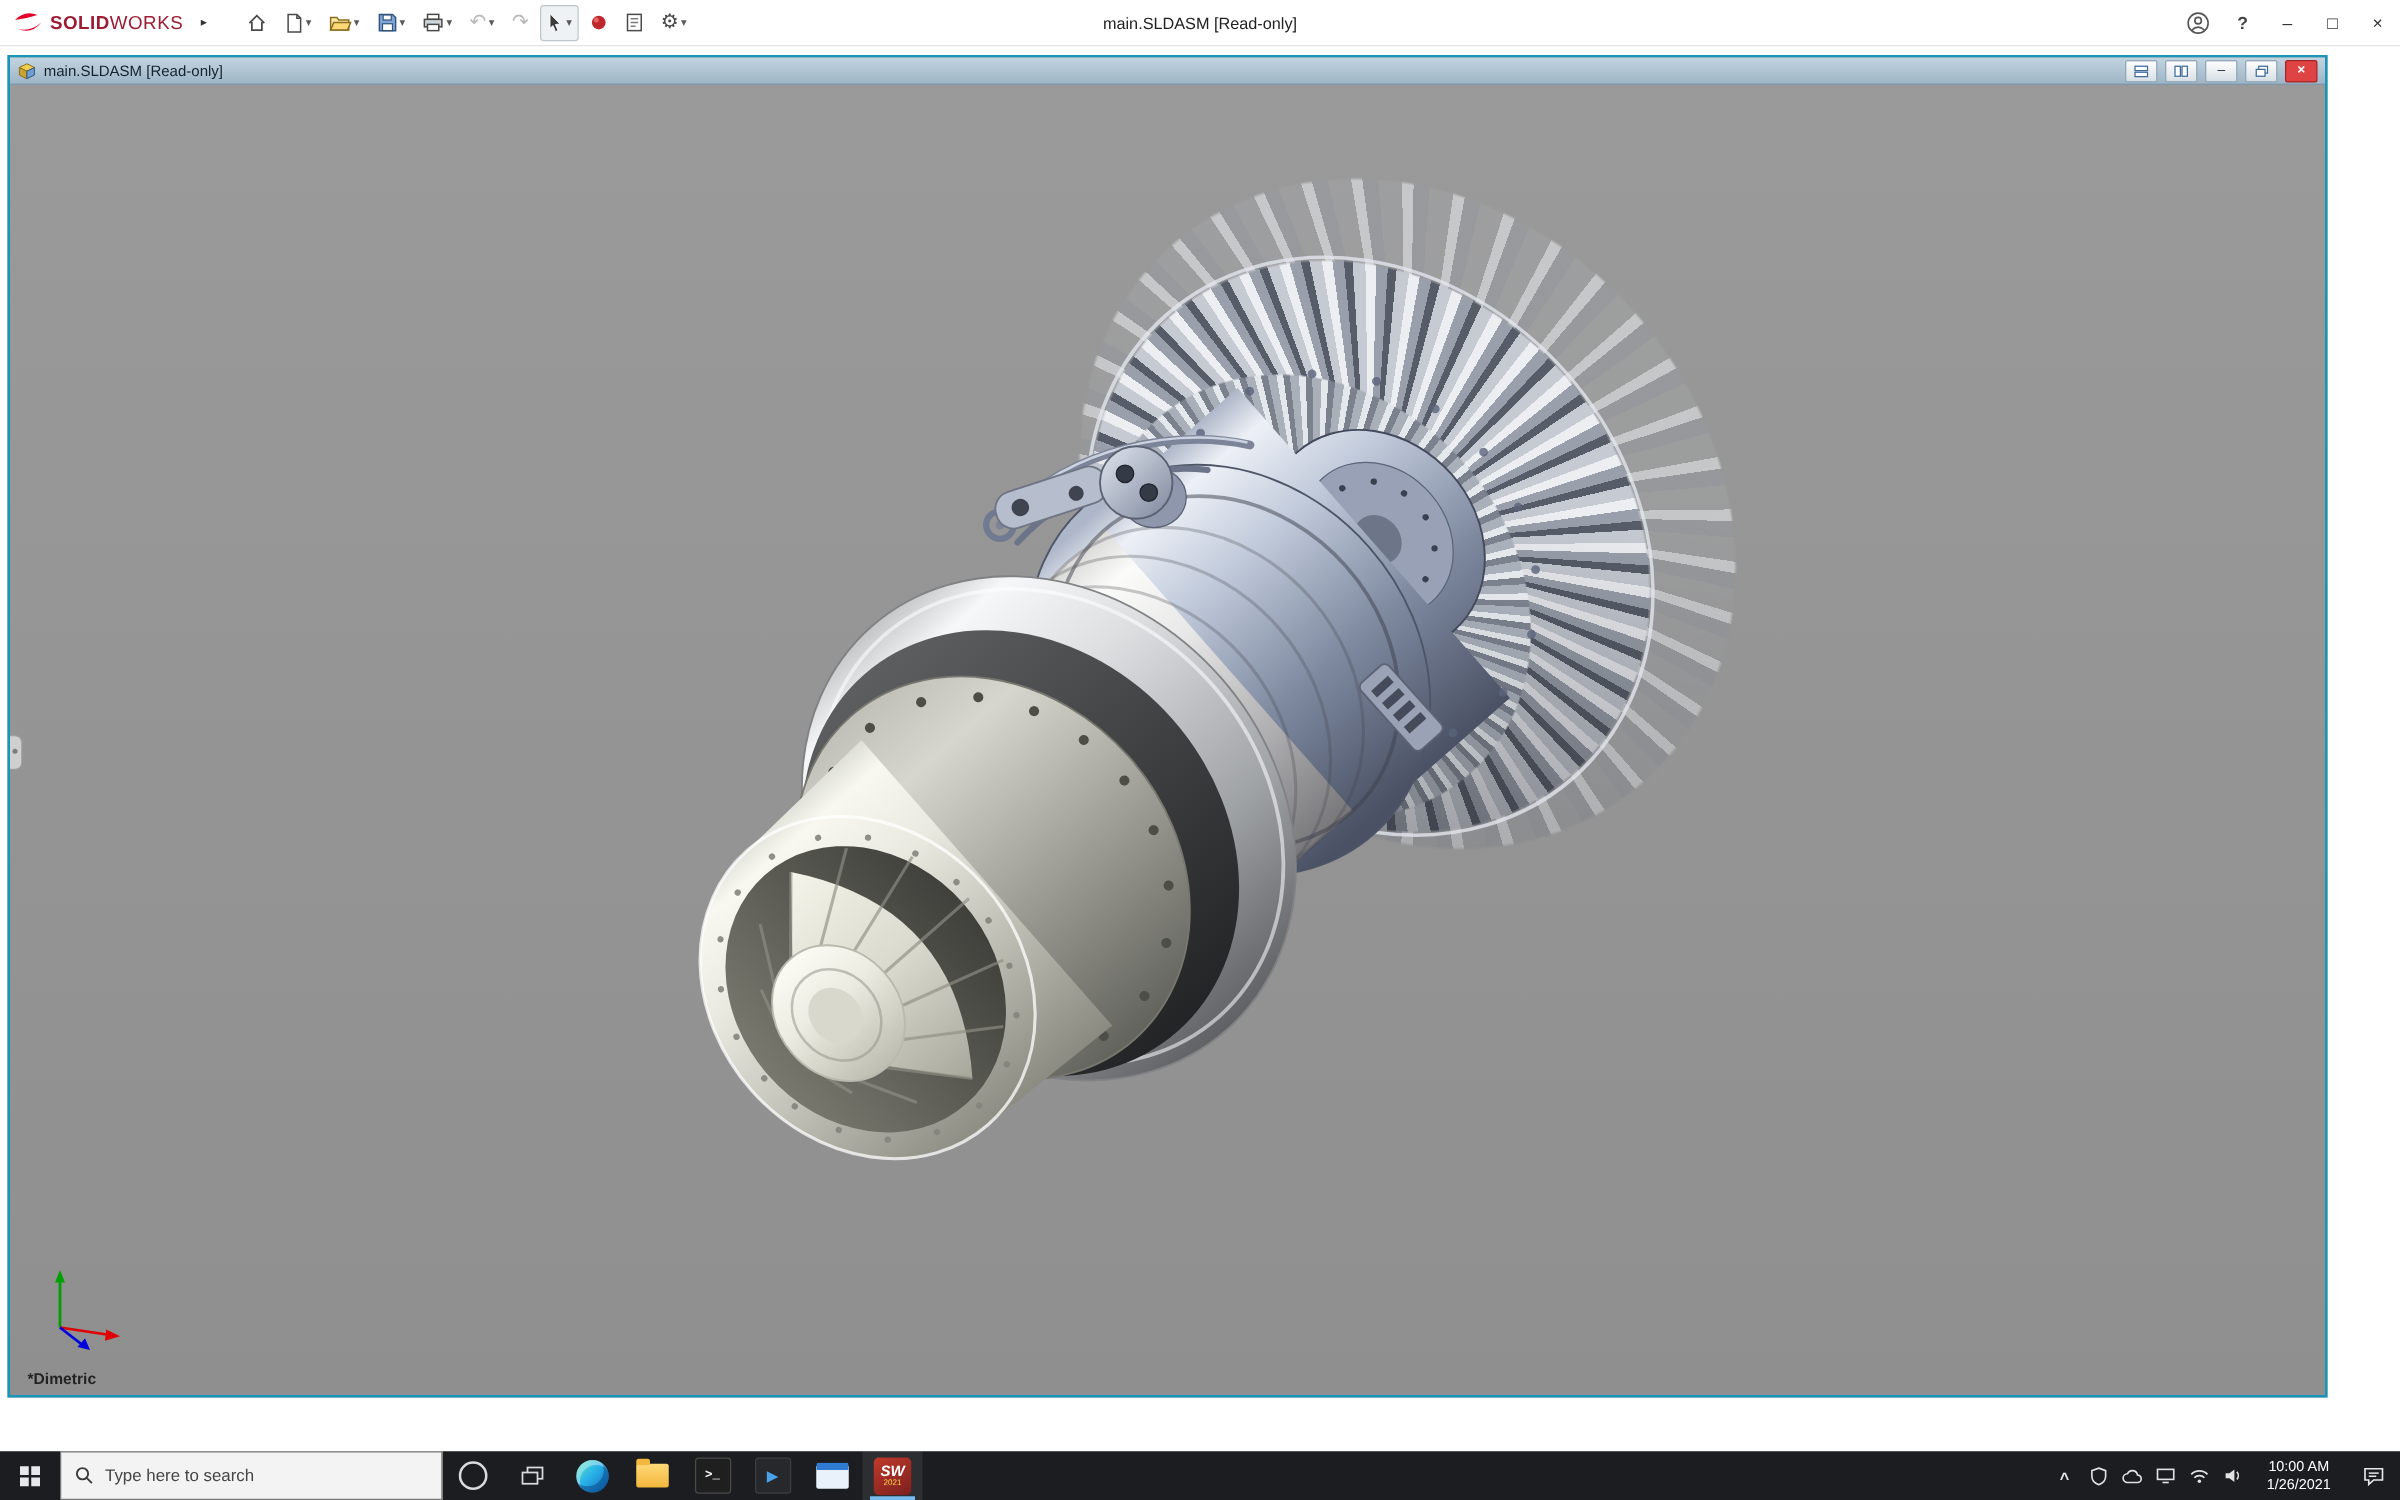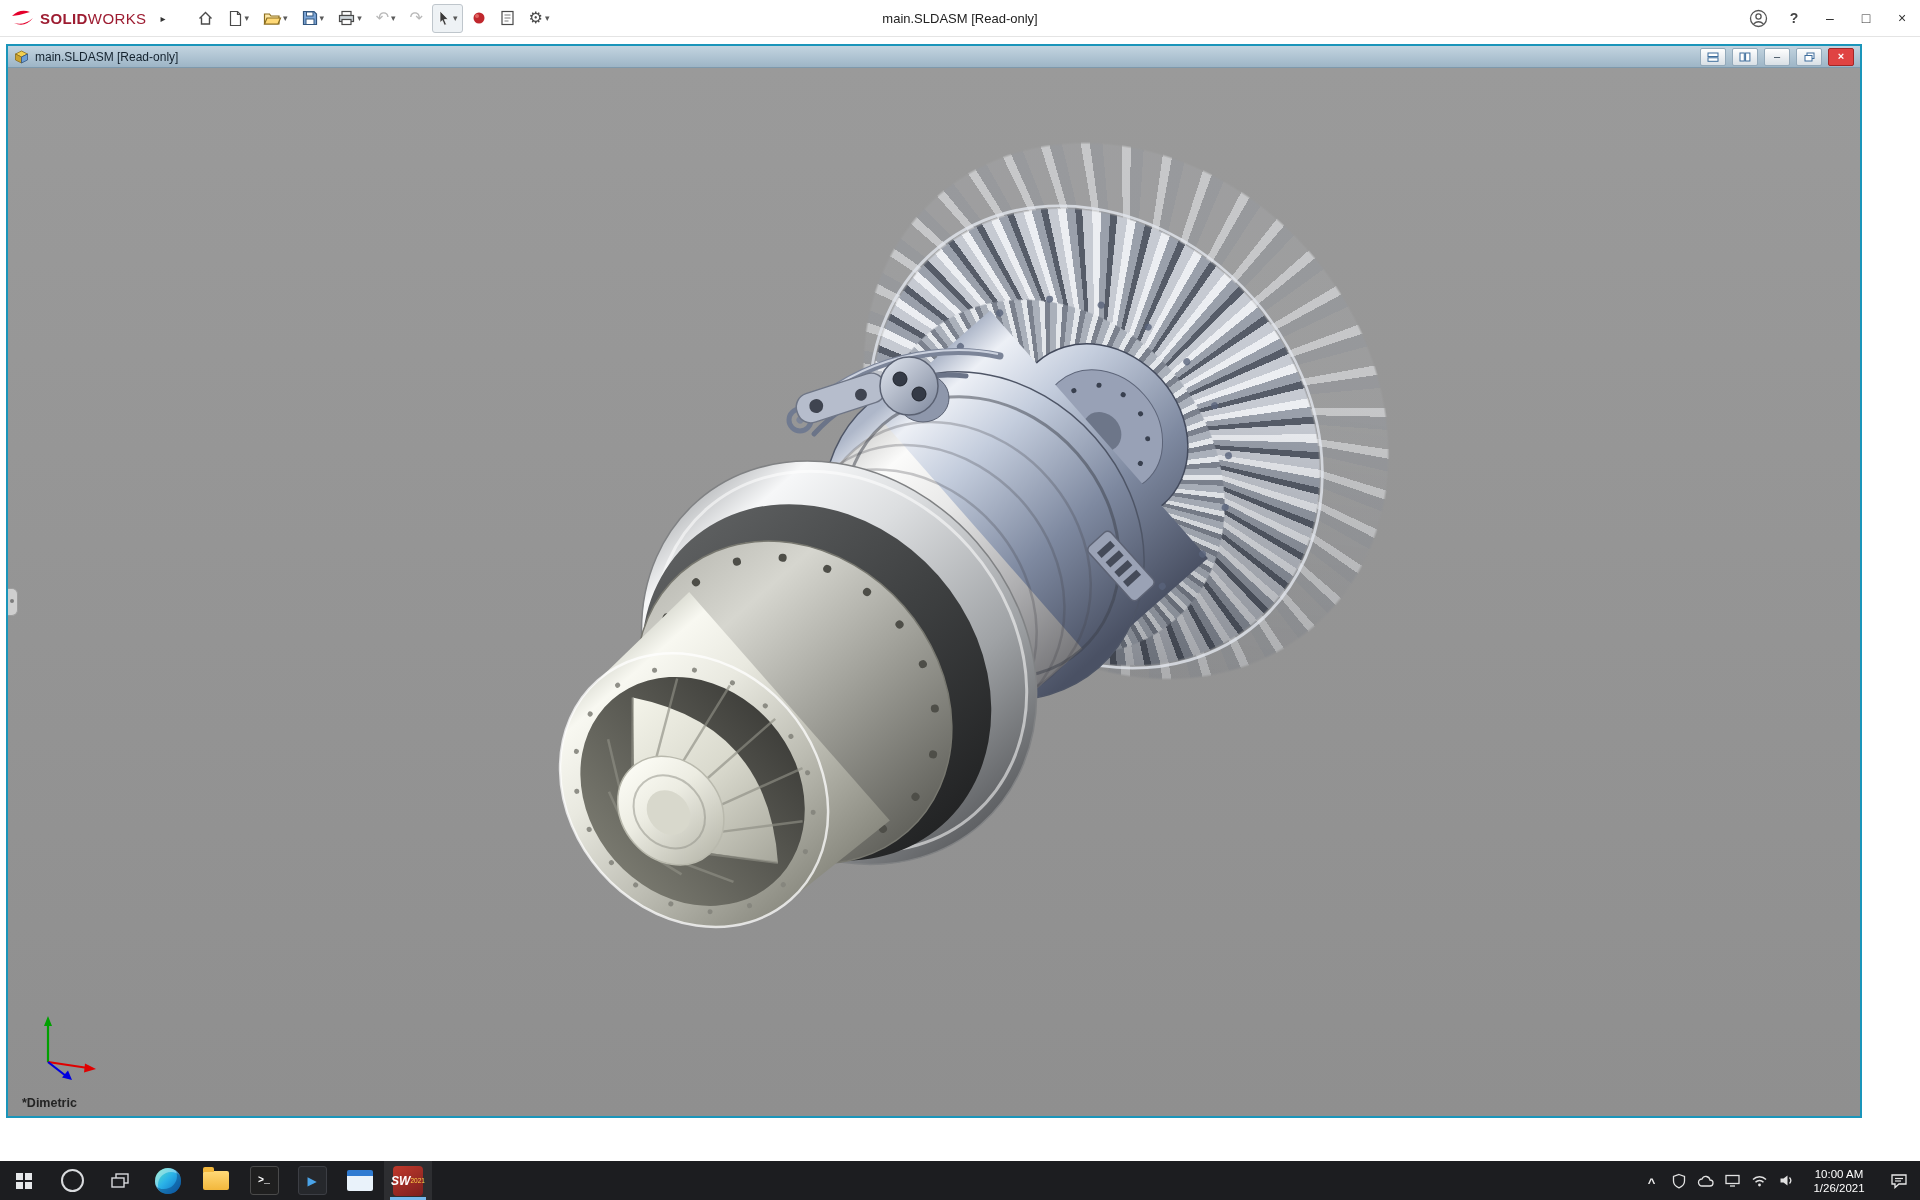--- a/index.html
+++ b/index.html
@@ -398,6 +398,13 @@
           <i></i>
         </span>
     </div>
+    <div id="searchbox">
+      <svg width="15" height="15" viewBox="0 0 15 15">
+          <circle cx="6" cy="6" r="4.5" fill="none" stroke="#3a3a3a" stroke-width="1.5"></circle>
+          <line x1="9.5" y1="9.5" x2="13.5" y2="13.5" stroke="#3a3a3a" stroke-width="1.5"></line>
+        </svg>
+      <span>Type here to search</span>
+    </div>
     <div class="tb-slot">
         <span class="cortana"></span>
       </div>

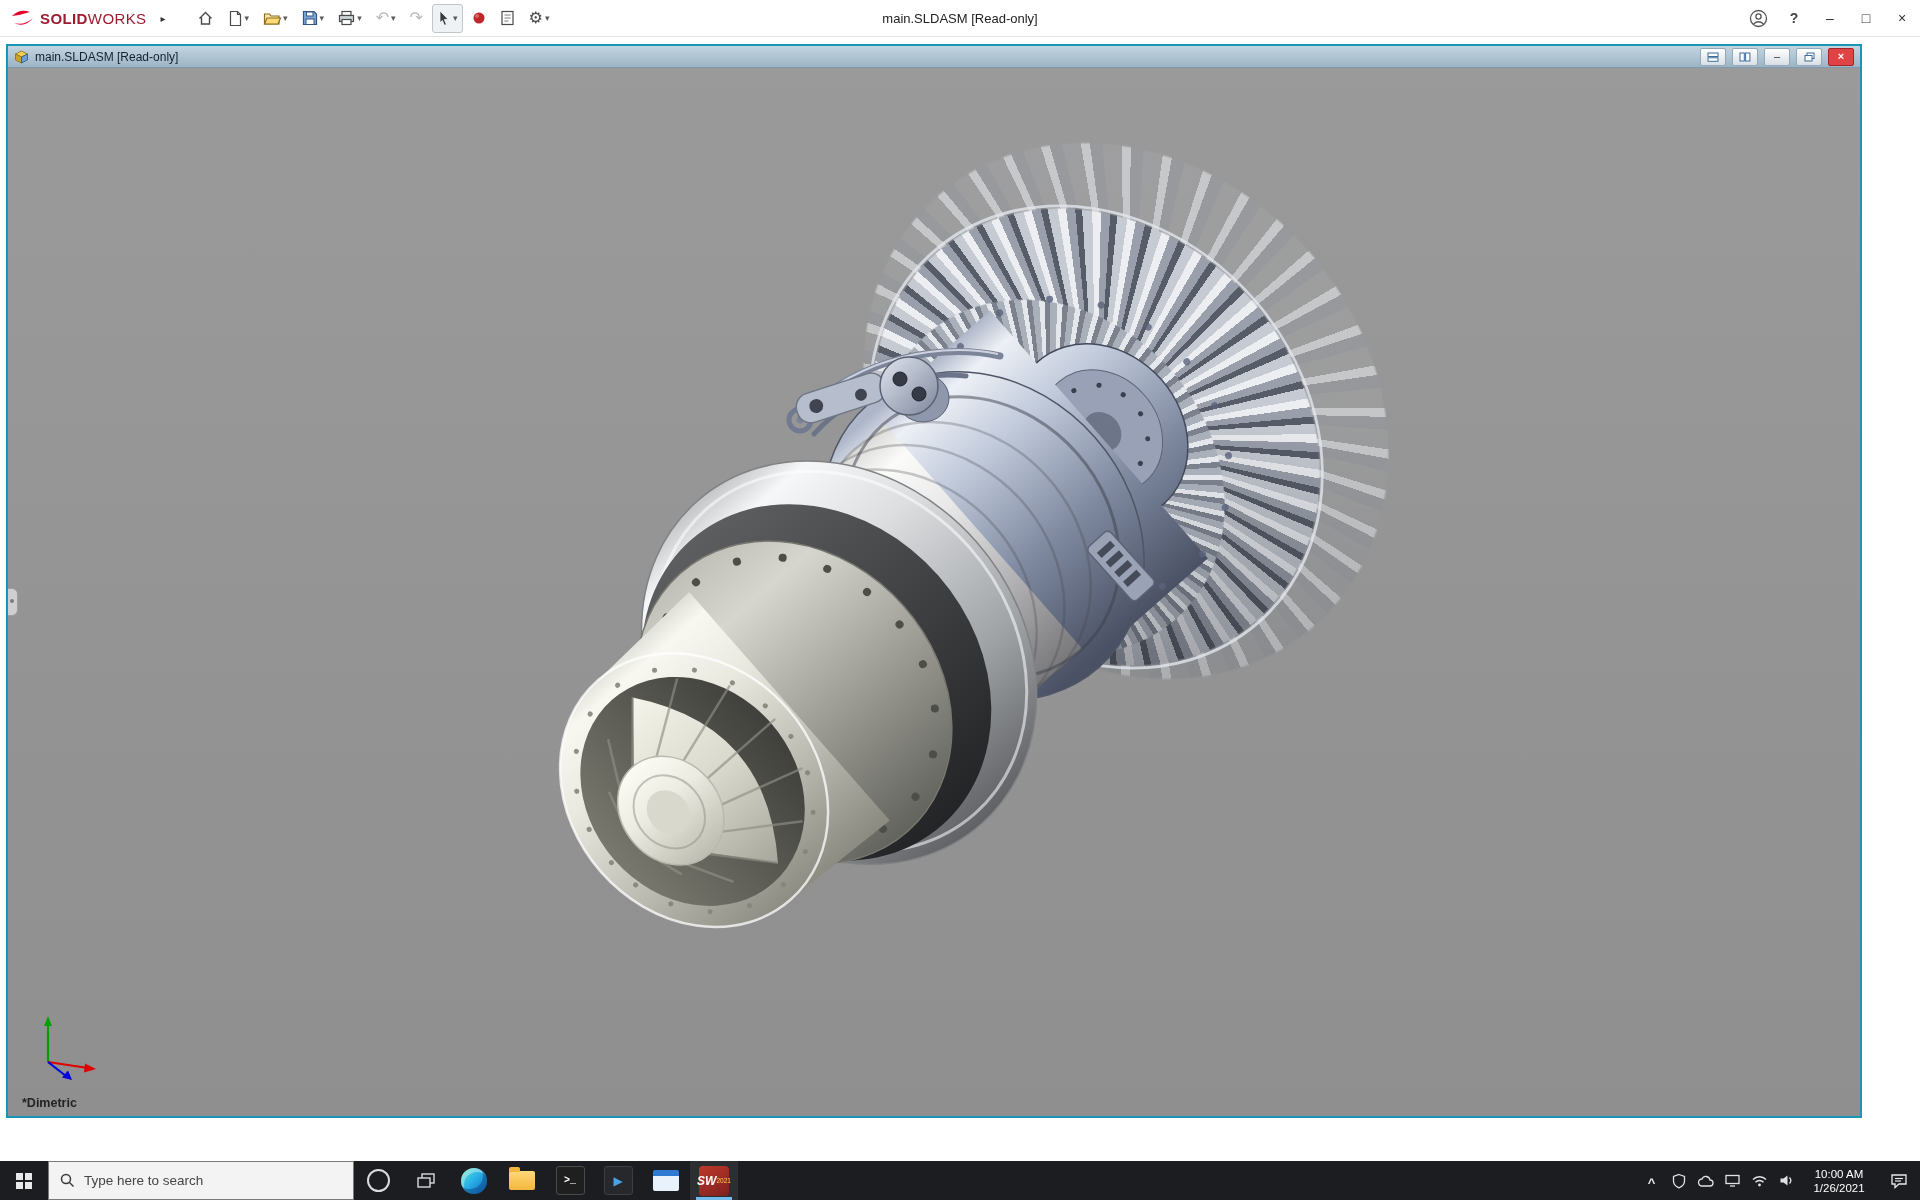--- a/index.html
+++ b/index.html
@@ -74,7 +74,7 @@
   .tile.console{background:#1f1f1f;border:1px solid #4a4a4a;color:#fff;font-family:"Liberation Mono","DejaVu Sans Mono",monospace;font-size:10px;font-weight:bold;}
   .tile.media{background:#26282c;border:1px solid #3c3e44;color:#4aa3e8;font-size:12px;}
   .winapp{width:26px;height:21px;background:#e9f2fa;border-radius:2px;border-top:6px solid #2f7bd1;box-sizing:border-box;}
-  .swtile{width:30px;height:30px;border-radius:4px;background:linear-gradient(150deg,#c0392b,#7c1f1f);display:flex;align-items:center;justify-content:center;color:#fff;}
+  .swtile{width:30px;height:30px;border-radius:4px;background:linear-gradient(150deg,#c0392b,#7c1f1f);display:flex;flex-direction:column;align-items:center;justify-content:center;color:#fff;}
   .swtile .swtxt{font-size:12px;font-weight:800;font-style:italic;line-height:12px;}
   .swtile .swyr{font-size:6.5px;color:#ffd24a;line-height:7px;}
   .tb-slot.active{background:rgba(255,255,255,.08);}

